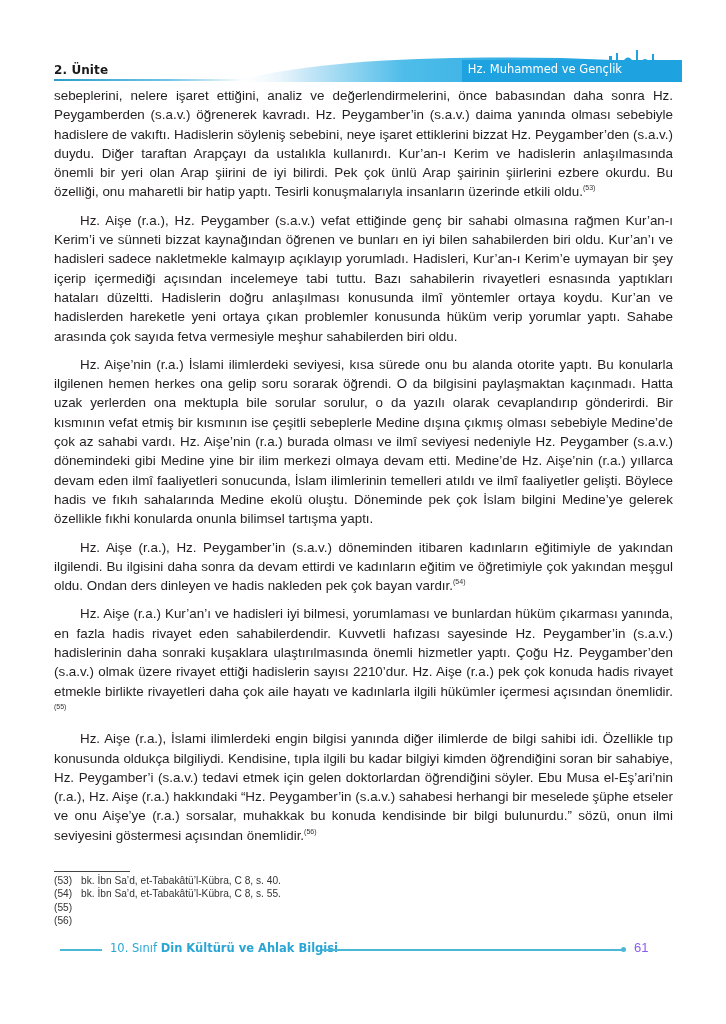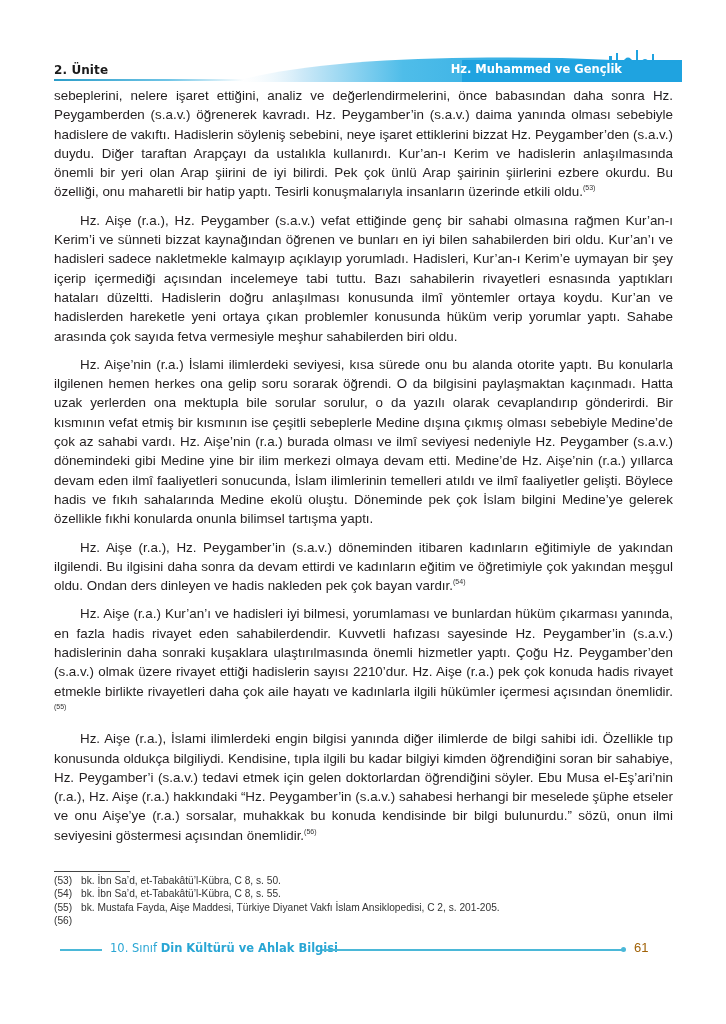--- a/index.html
+++ b/index.html
@@ -13,7 +13,7 @@
   .band { position: absolute; left: 232px; top: 50px; width: 458px; height: 32px; }
   .band svg { display: block; }
   .chapter-title { position: absolute; right: 104px; top: 62px; color: #ffffff; font-family: "DejaVu Sans", sans-serif;
-                   font-weight: bold; font-size: 11.5px; letter-spacing: 0; }
+                   font-weight: normal; font-size: 11.5px; letter-spacing: 0; }
   .content { position: absolute; left: 54px; top: 86px; width: 619px;
              font-size: 13.4px; line-height: 19.3px; text-align: justify; color: #231f20; }
   .content p { margin: 0 0 9px 0; text-indent: 26px; }

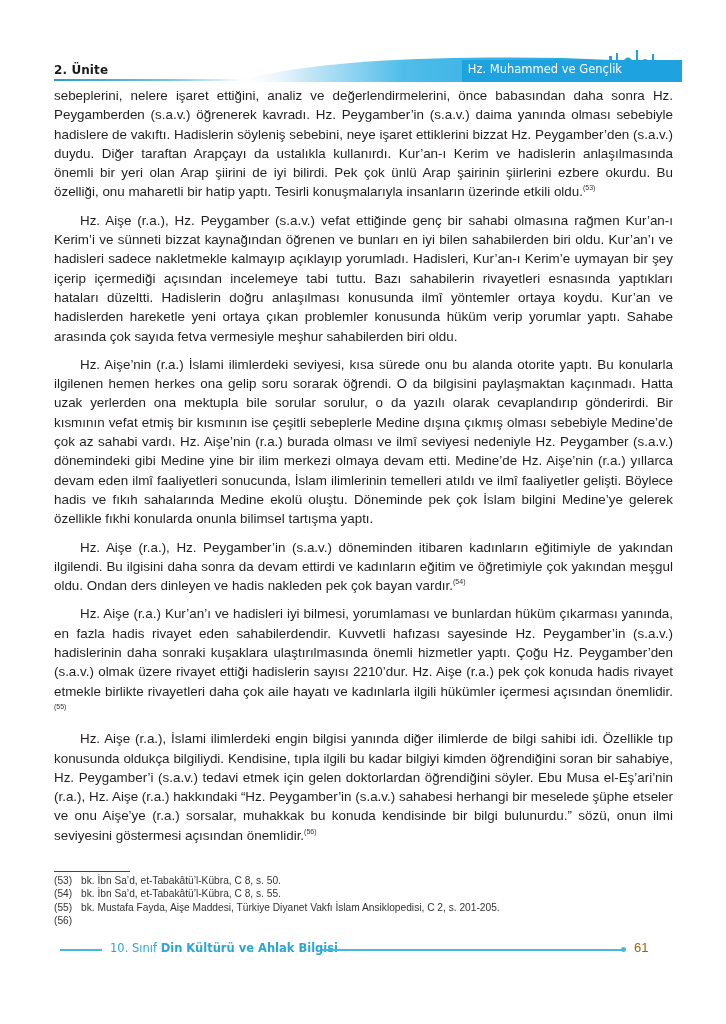--- a/index.html
+++ b/index.html
@@ -79,7 +79,7 @@
 <div class="footnotes">
   <div class="fn">
       <span class="num">(53)</span>
-      <span>bk. İbn Sa’d, et-Tabakâtü’l-Kübra, C 8, s. 50.</span>
+      <span>bk. İbn Sa’d, et-Tabakâtü’l-Kübra, C 8, s. 40.</span>
     </div>
   <div class="fn">
       <span class="num">(54)</span>

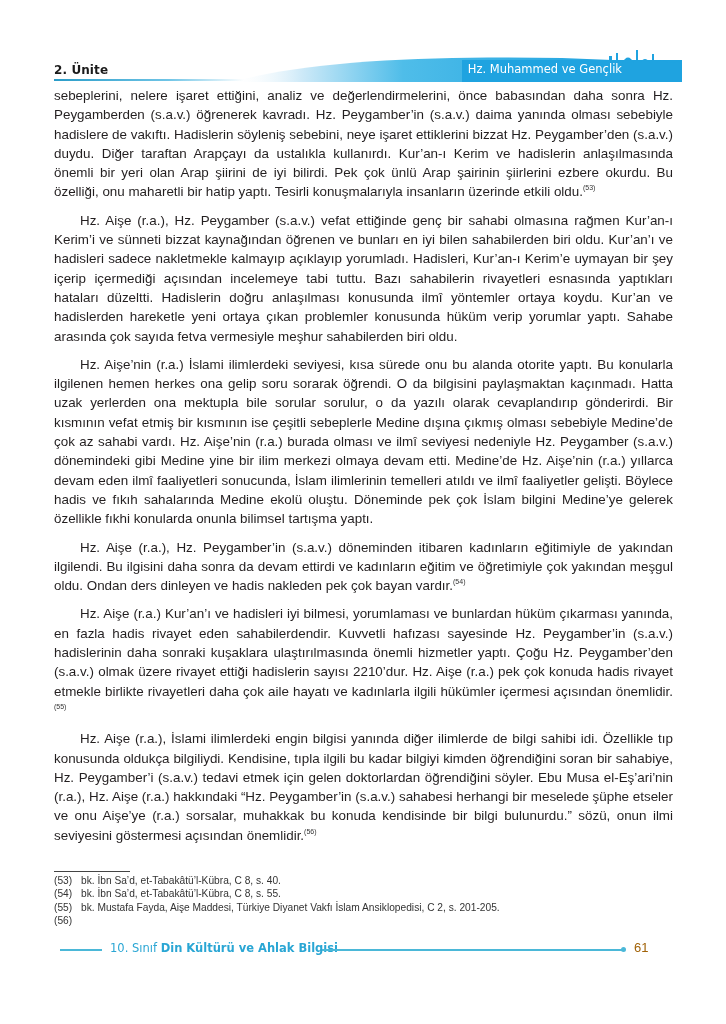--- a/index.html
+++ b/index.html
@@ -87,7 +87,6 @@
     </div>
   <div class="fn">
       <span class="num">(55)</span>
-      <span>bk. Mustafa Fayda, Aişe Maddesi, Türkiye Diyanet Vakfı İslam Ansiklopedisi, C 2, s. 201-205.</span>
     </div>
   <div class="fn">
       <span class="num">(56)</span>

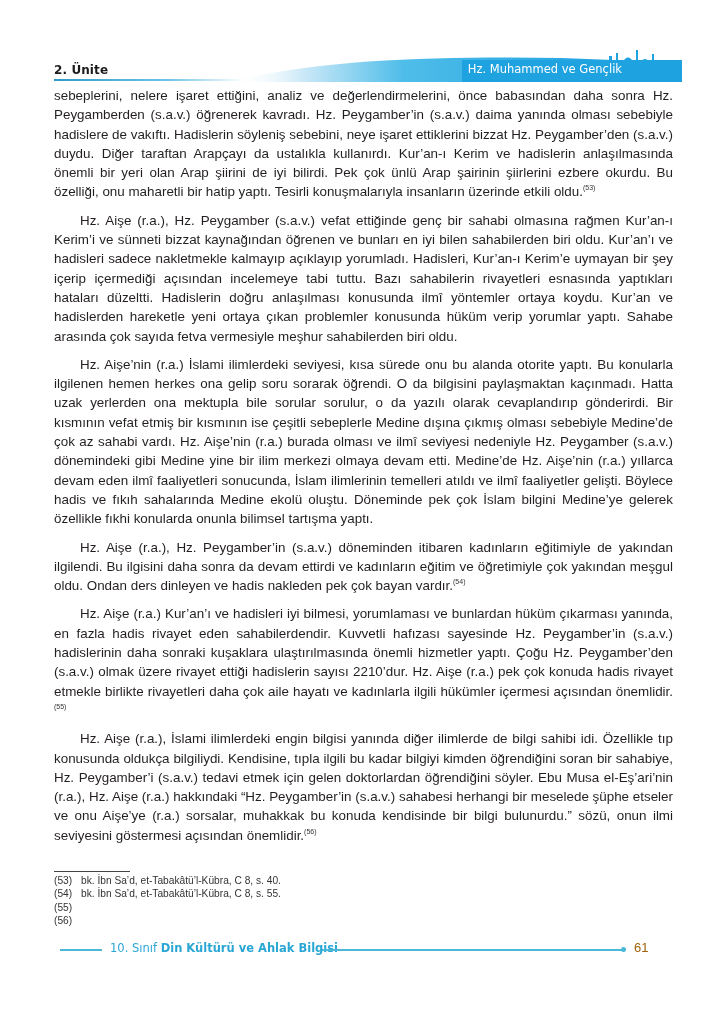--- a/index.html
+++ b/index.html
@@ -30,7 +30,7 @@
   .footer .title b { font-weight: bold; }
   .footer .rline { position: absolute; left: 322px; top: 11px; width: 300px; height: 1.5px; background: #4bb8d8; }
   .footer .dot { position: absolute; left: 621px; top: 9px; width: 5px; height: 5px; border-radius: 50%; background: #4bb8d8; }
-  .footer .page { position: absolute; left: 634px; top: 2px; font-size: 13px; color: #a16207; }
+  .footer .page { position: absolute; left: 634px; top: 2px; font-size: 13px; color: #8b5cf6; }
 </style>
 </head>
 <body>

